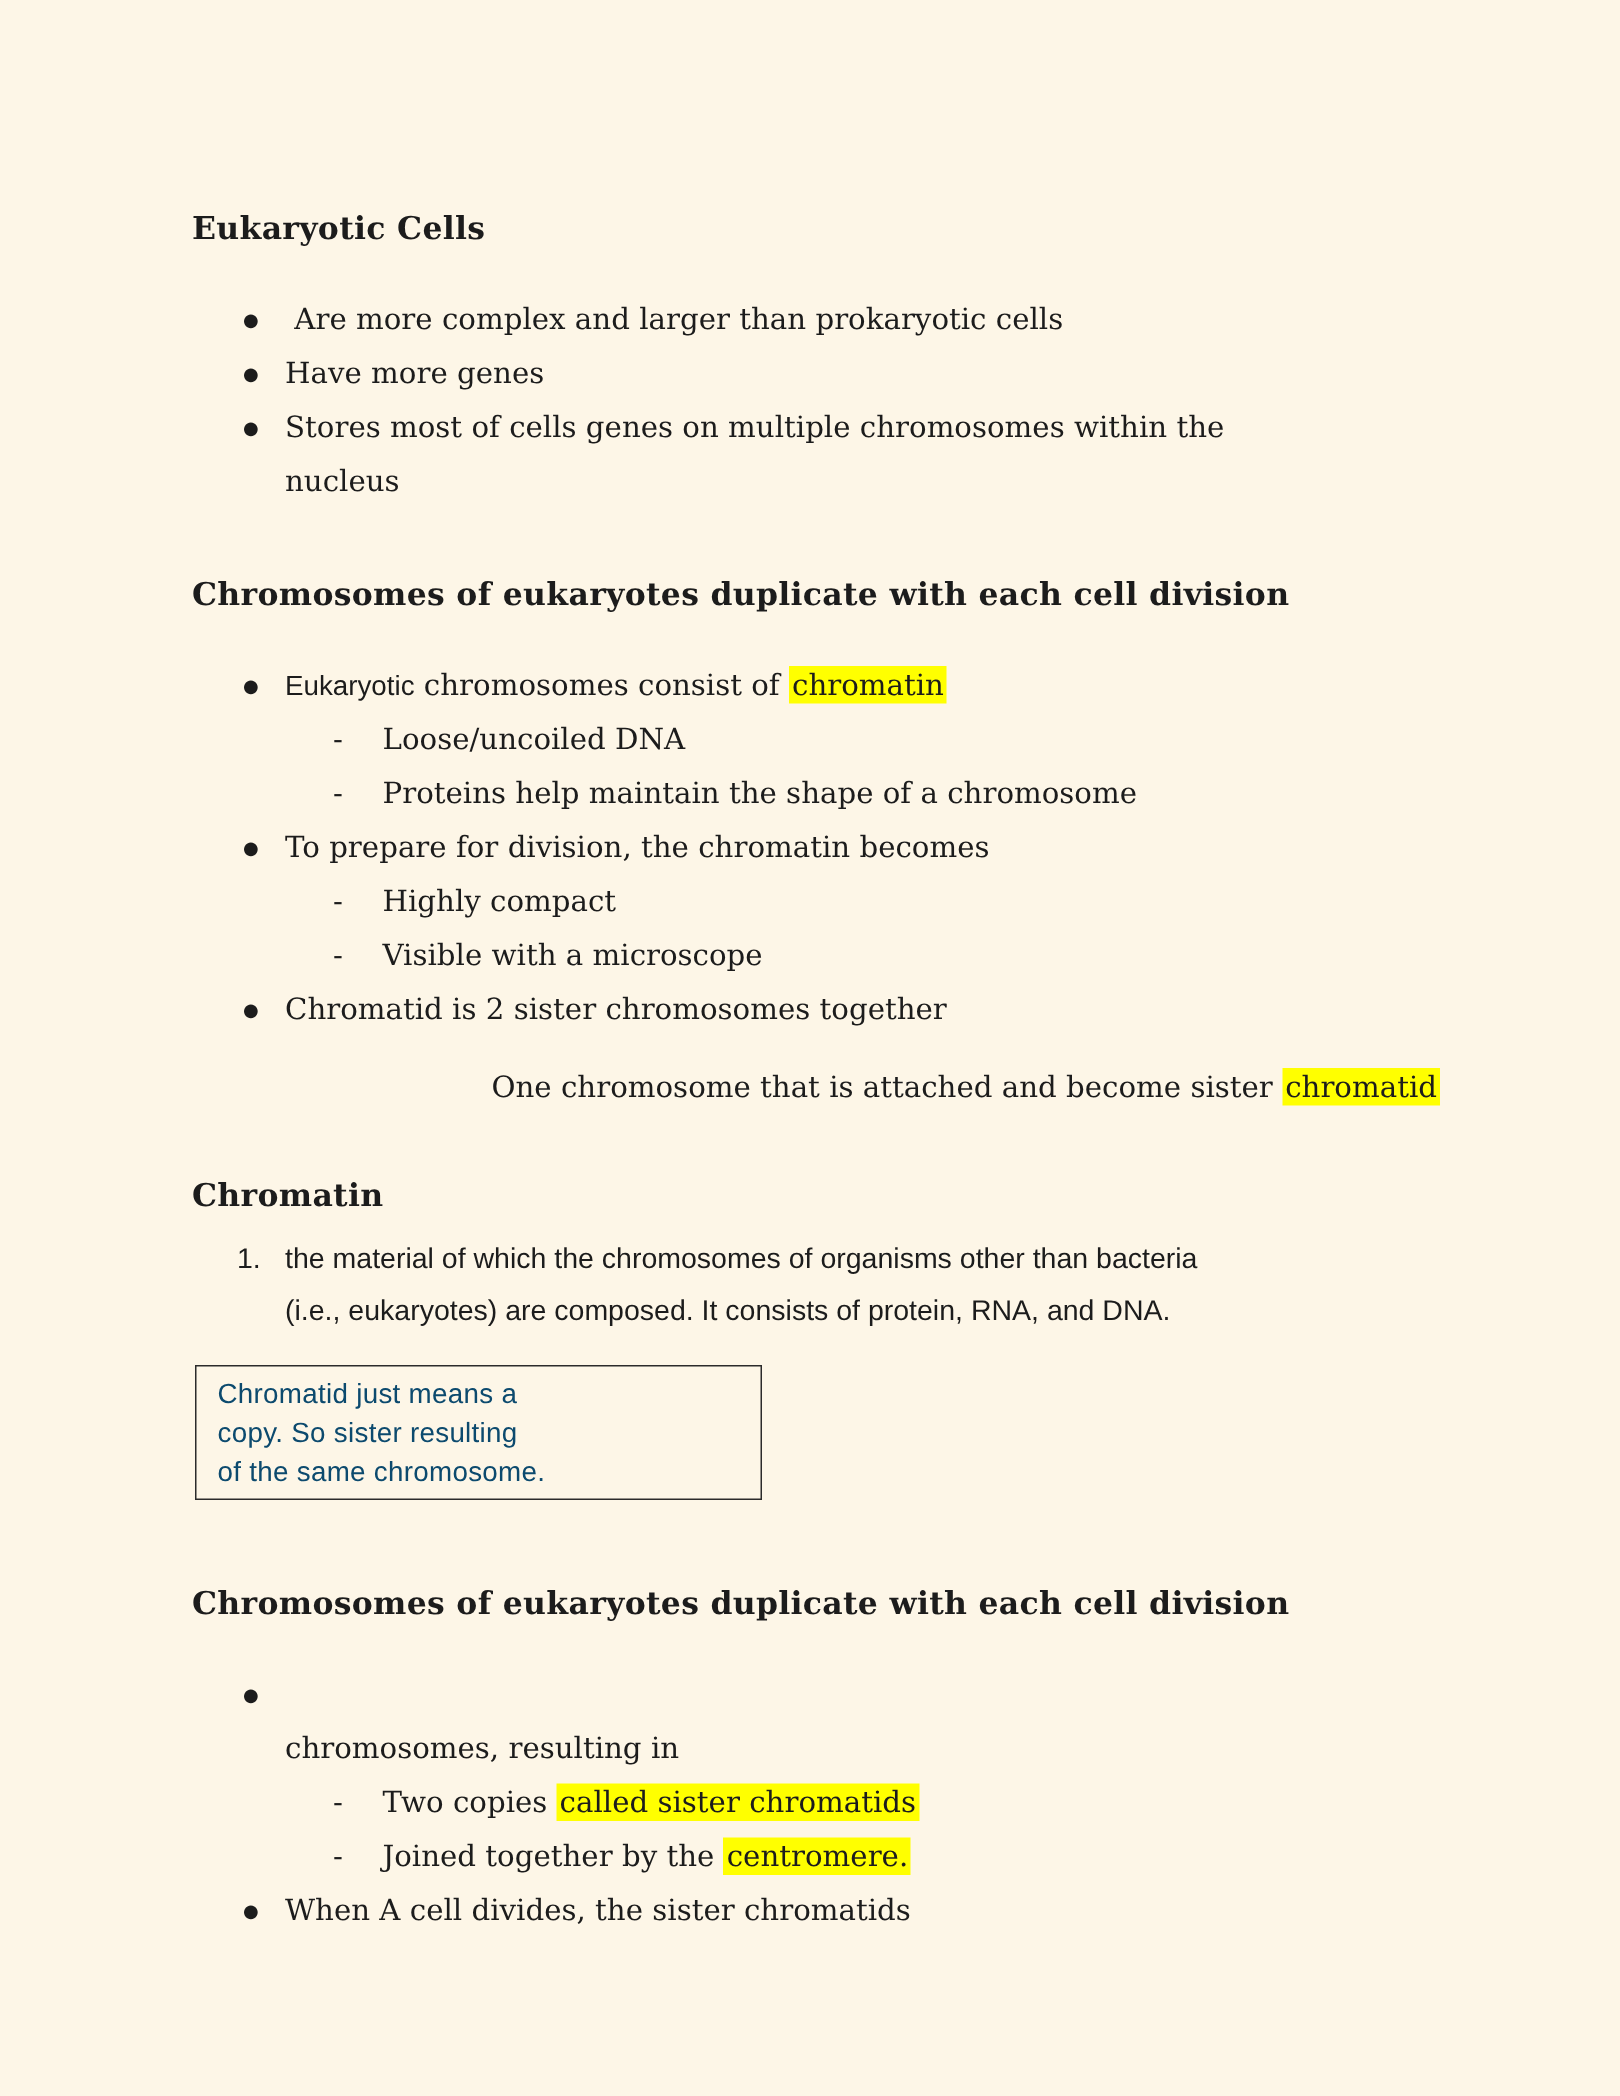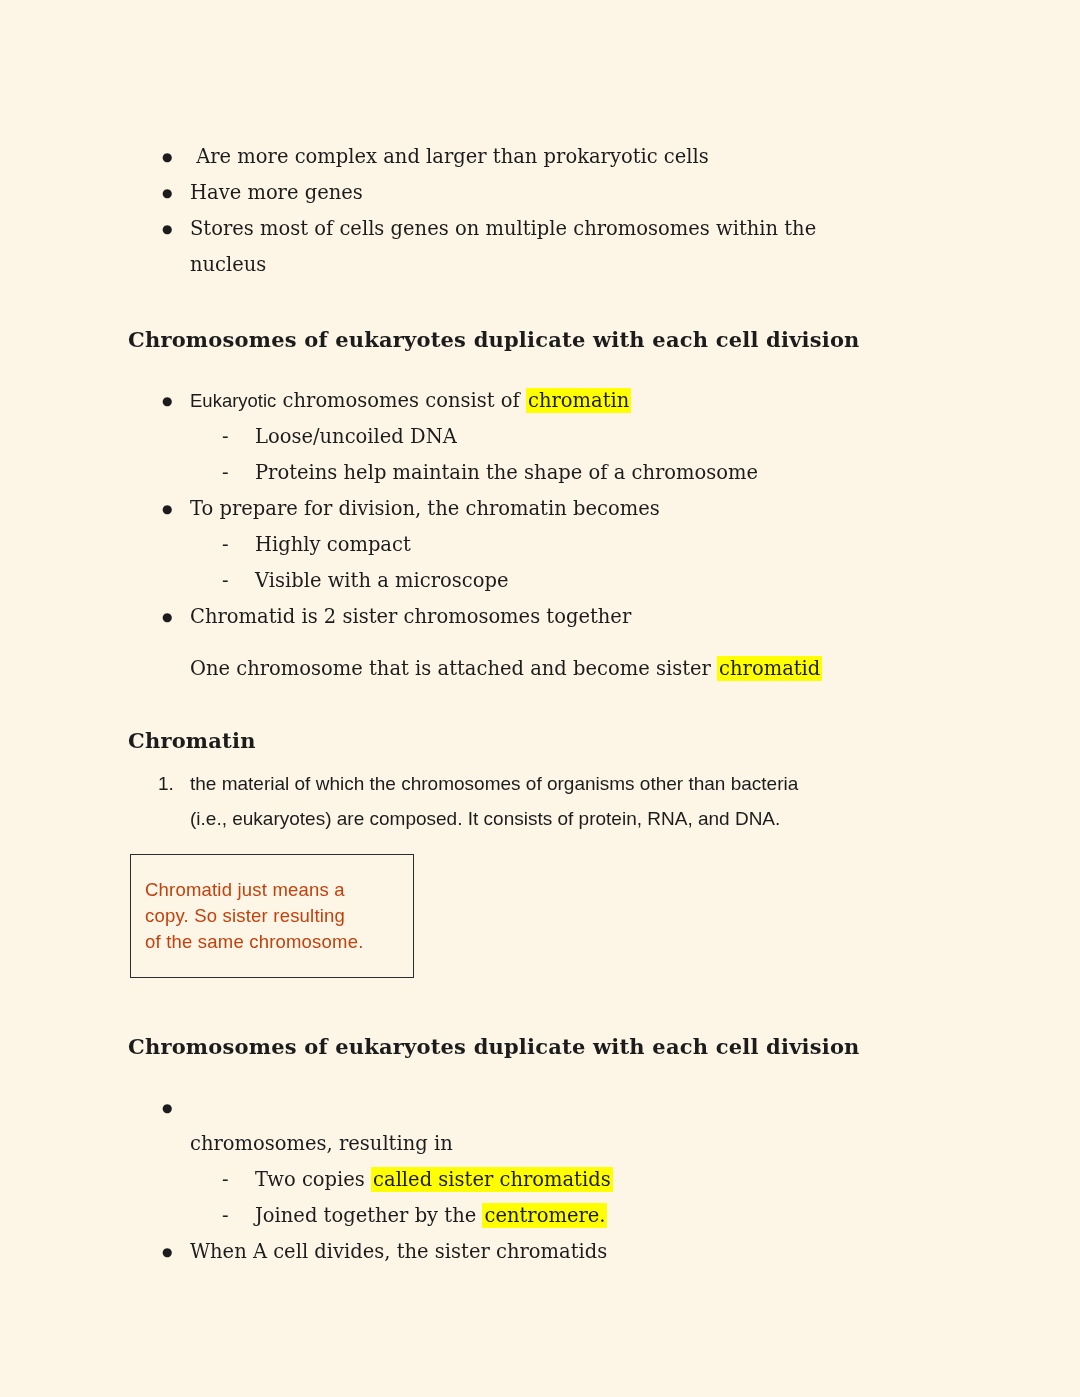--- a/index.html
+++ b/index.html
@@ -59,6 +59,7 @@
 <div class="page">
 
   <div class="section section1">
+    <h2 class="doc-heading">Eukaryotic Cells</h2>
     <div class="bullet-row">
       <span class="dot">●</span>
       <span class="txt">&nbsp;Are more complex and larger than prokaryotic cells</span>

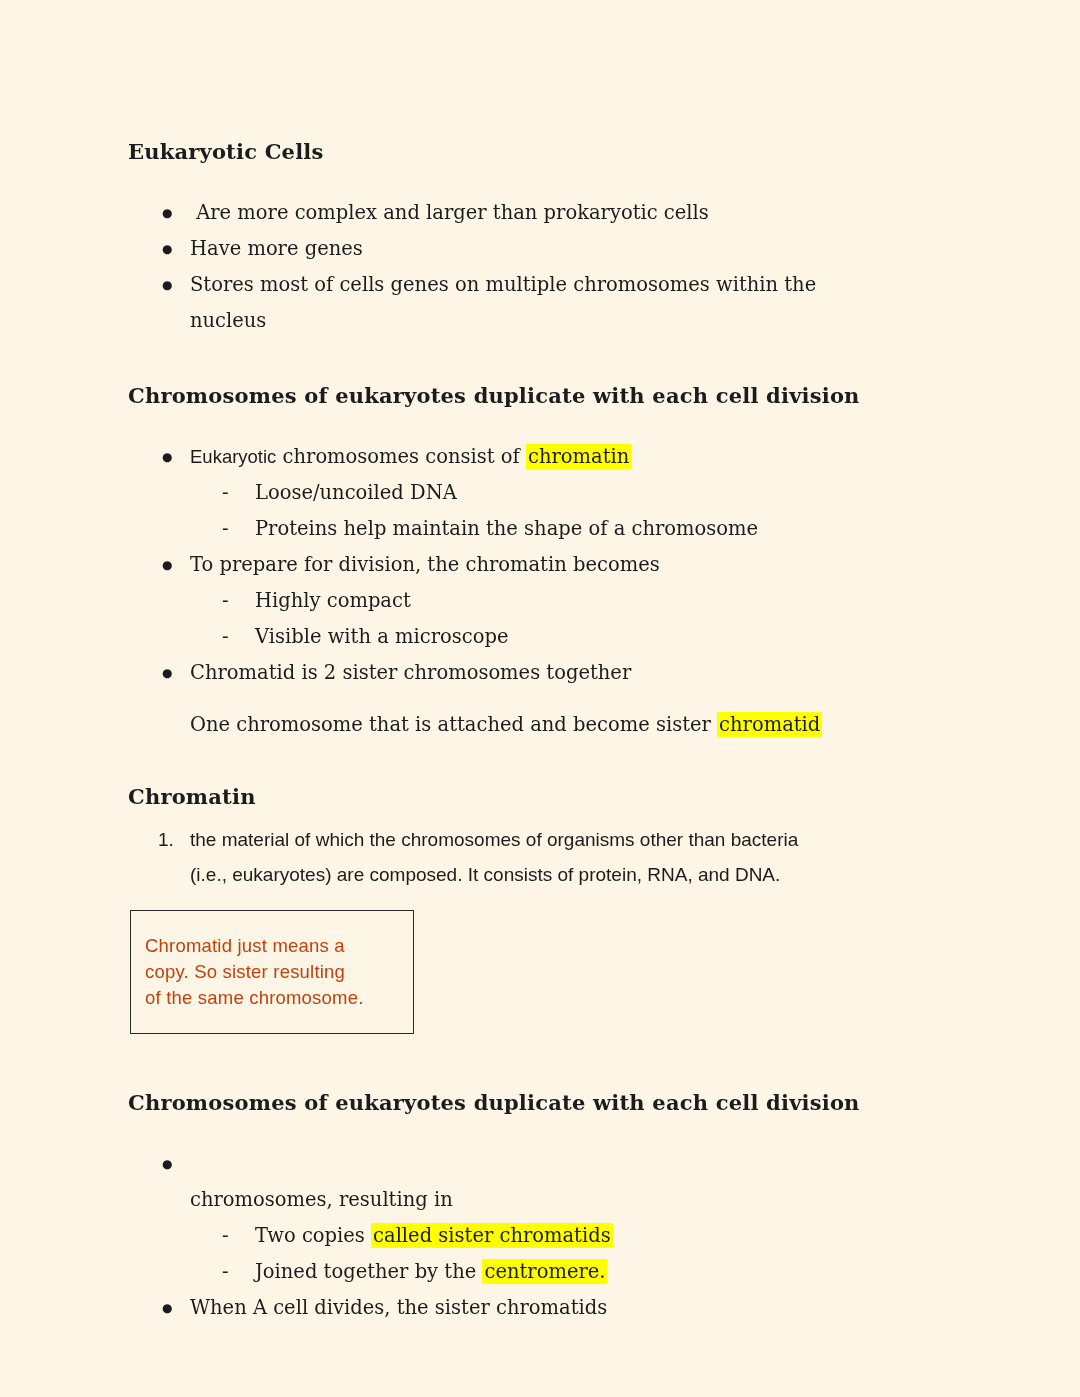--- a/index.html
+++ b/index.html
@@ -37,7 +37,7 @@
   .num-row .num { flex:none; width:32px; font-family:"Liberation Sans", sans-serif; }
   .num-row .ntxt { font-family:"Liberation Sans", sans-serif; max-width:770px; }
 
-  .para { margin:19px 0 0 62px; font-size:19.5px; line-height:30px; }
+  .para { margin:19px 0 0 62px; font-size:19.5px; line-height:30px;text-align:right; }
 
   .hl { background:var(--hl); padding:1px 2px; }
   .sans { font-family:"Liberation Sans", sans-serif; font-size:18.5px;margin-top:44px; }

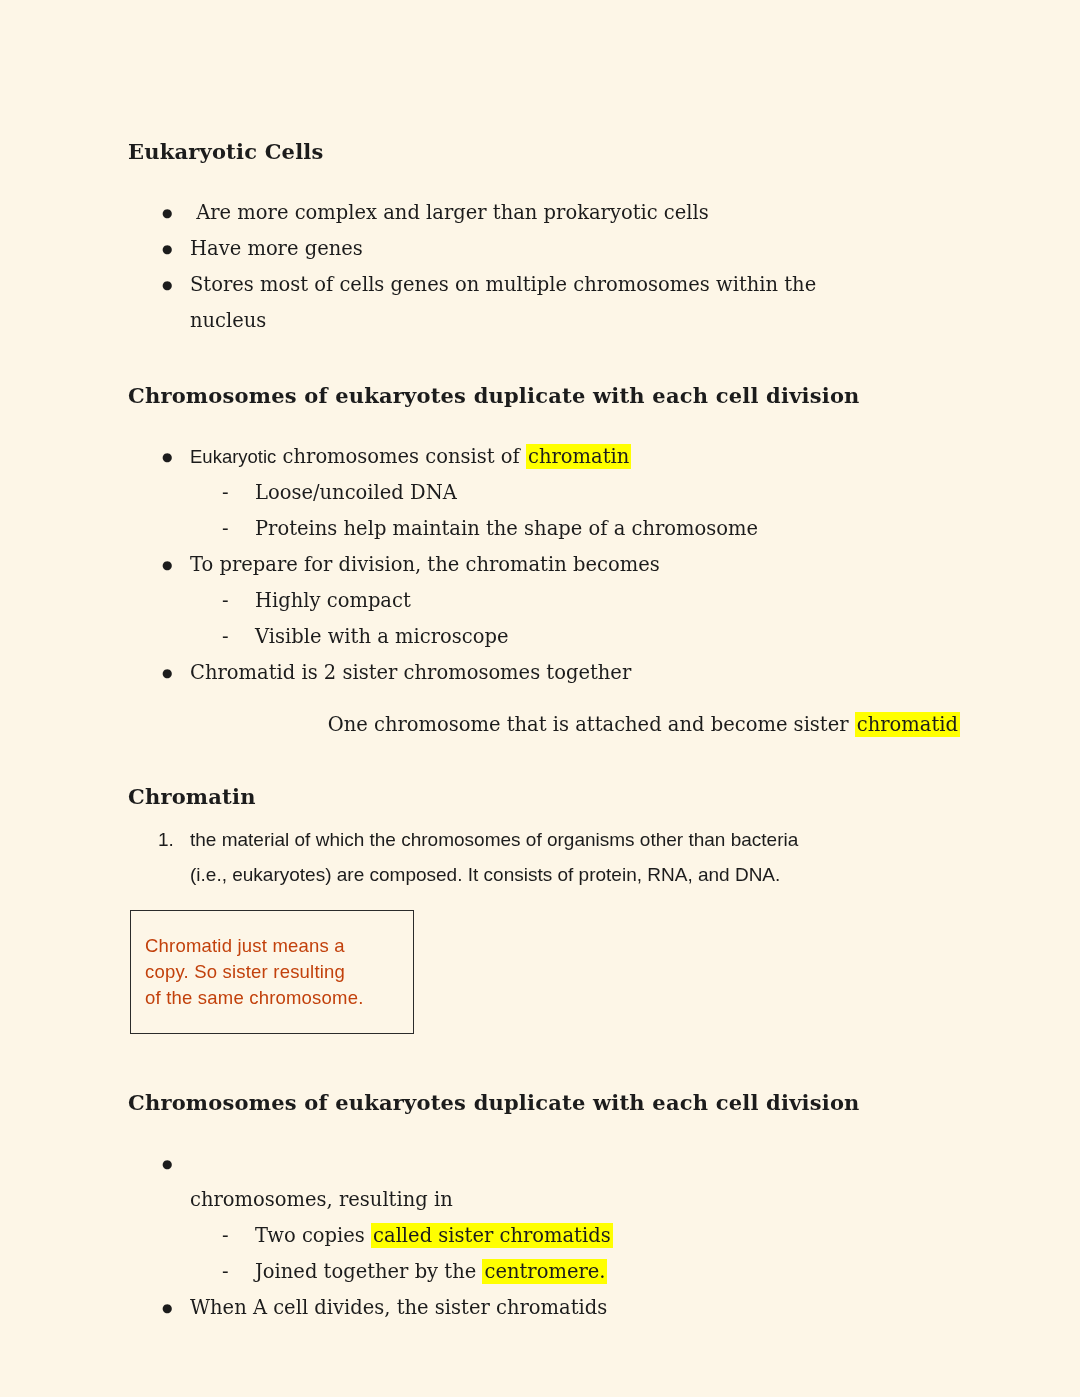--- a/index.html
+++ b/index.html
@@ -45,11 +45,11 @@
   .note-box {
     box-sizing:border-box;
     margin:18px 0 0 2px;
-    width:284px;
+    width:378px;
     border:1.5px solid #2b2b2b;
-    padding:22px 14px;
+    padding:5px 14px;
     font-family:"Liberation Sans", sans-serif;
-    font-size:18.5px; line-height:26px; color:#c2410c;
+    font-size:18.5px; line-height:26px; color:#0c4a6e;
     letter-spacing:.2px;
   }
 </style>

